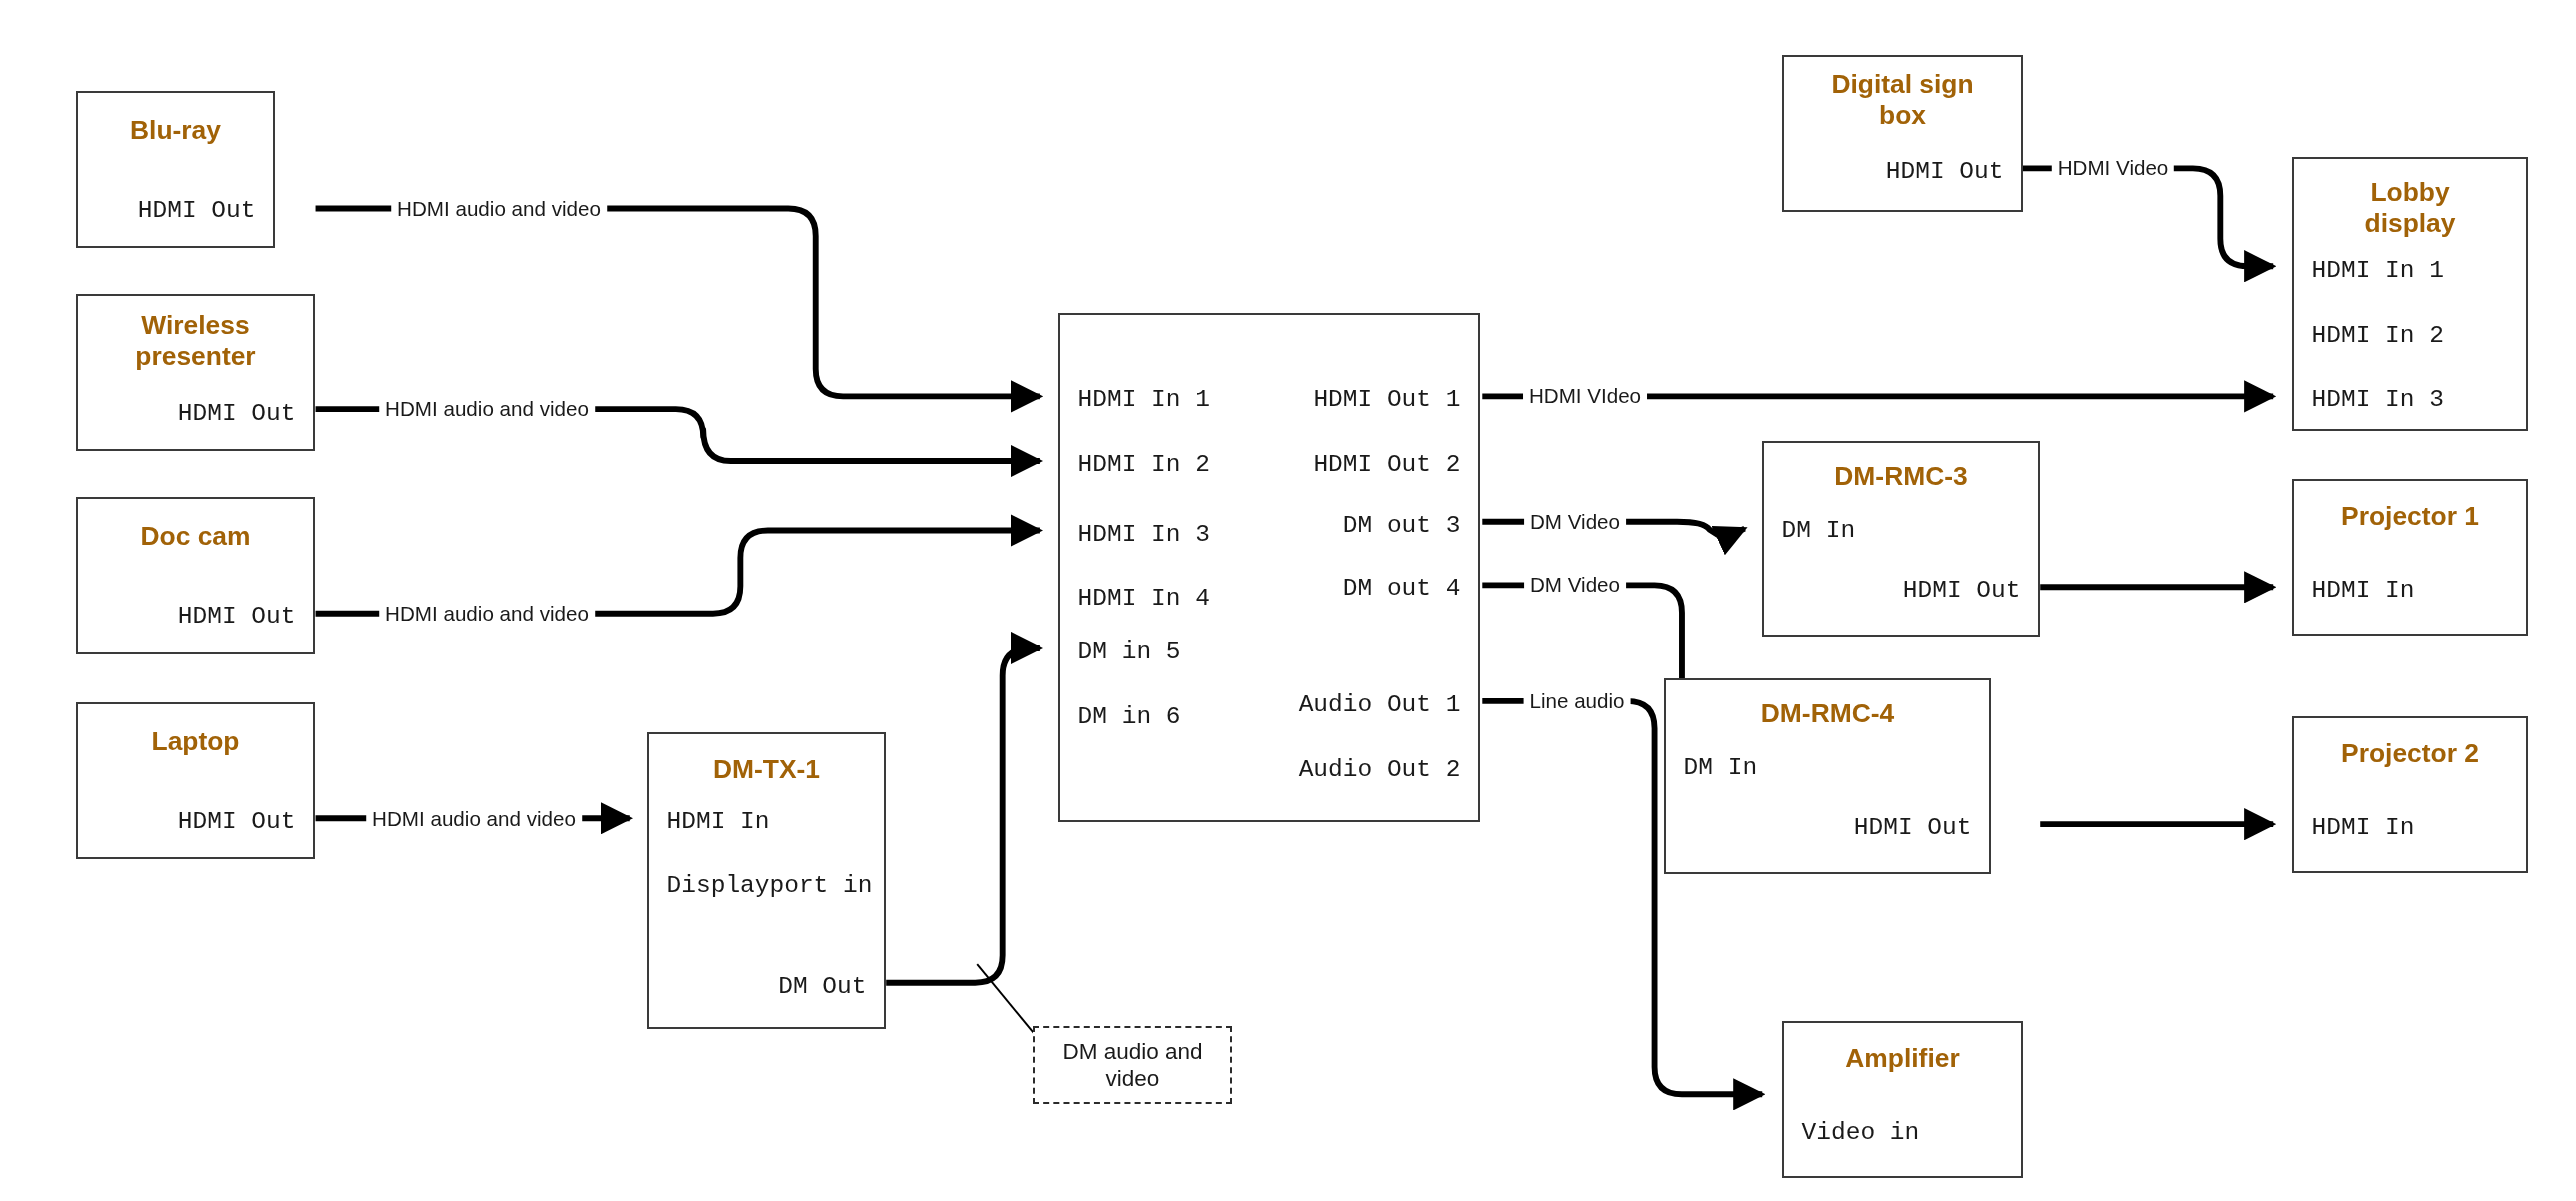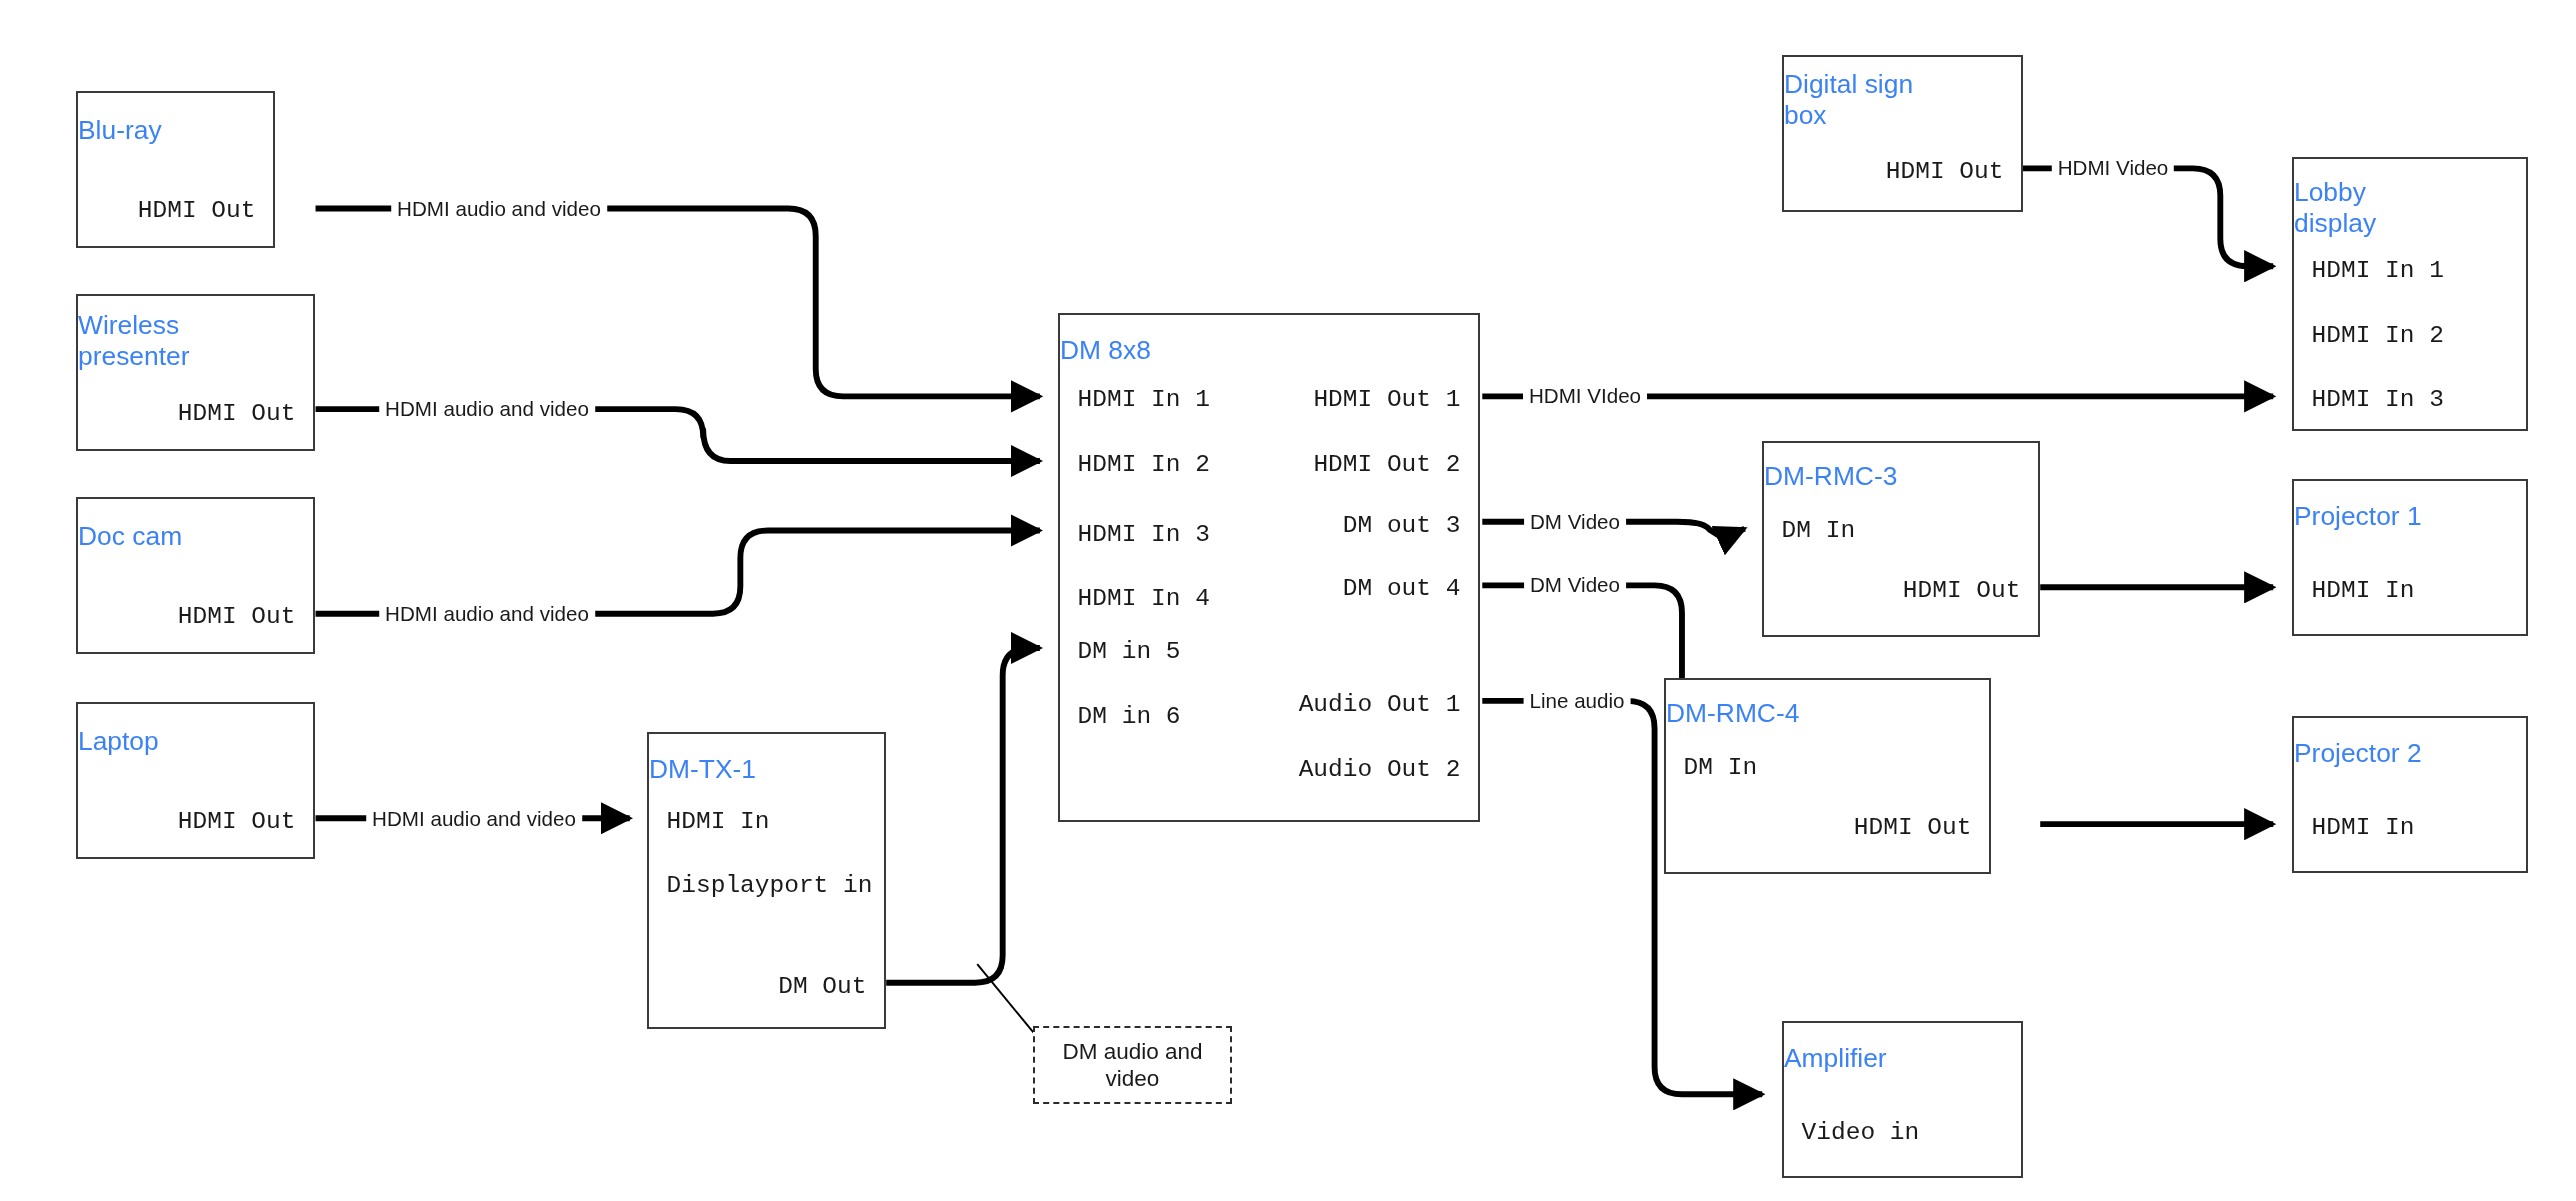--- a/index.html
+++ b/index.html
@@ -30,9 +30,10 @@
   .node-title {
     position: absolute;
     left: 0; right: 0;
-    font-weight: normal;
+    text-align: center;
+    font-weight: bold;
     font-size: 26.4px;
-    color: #3b82f6;
+    color: #a16207;
     line-height: 1.18;
   }
   .port {

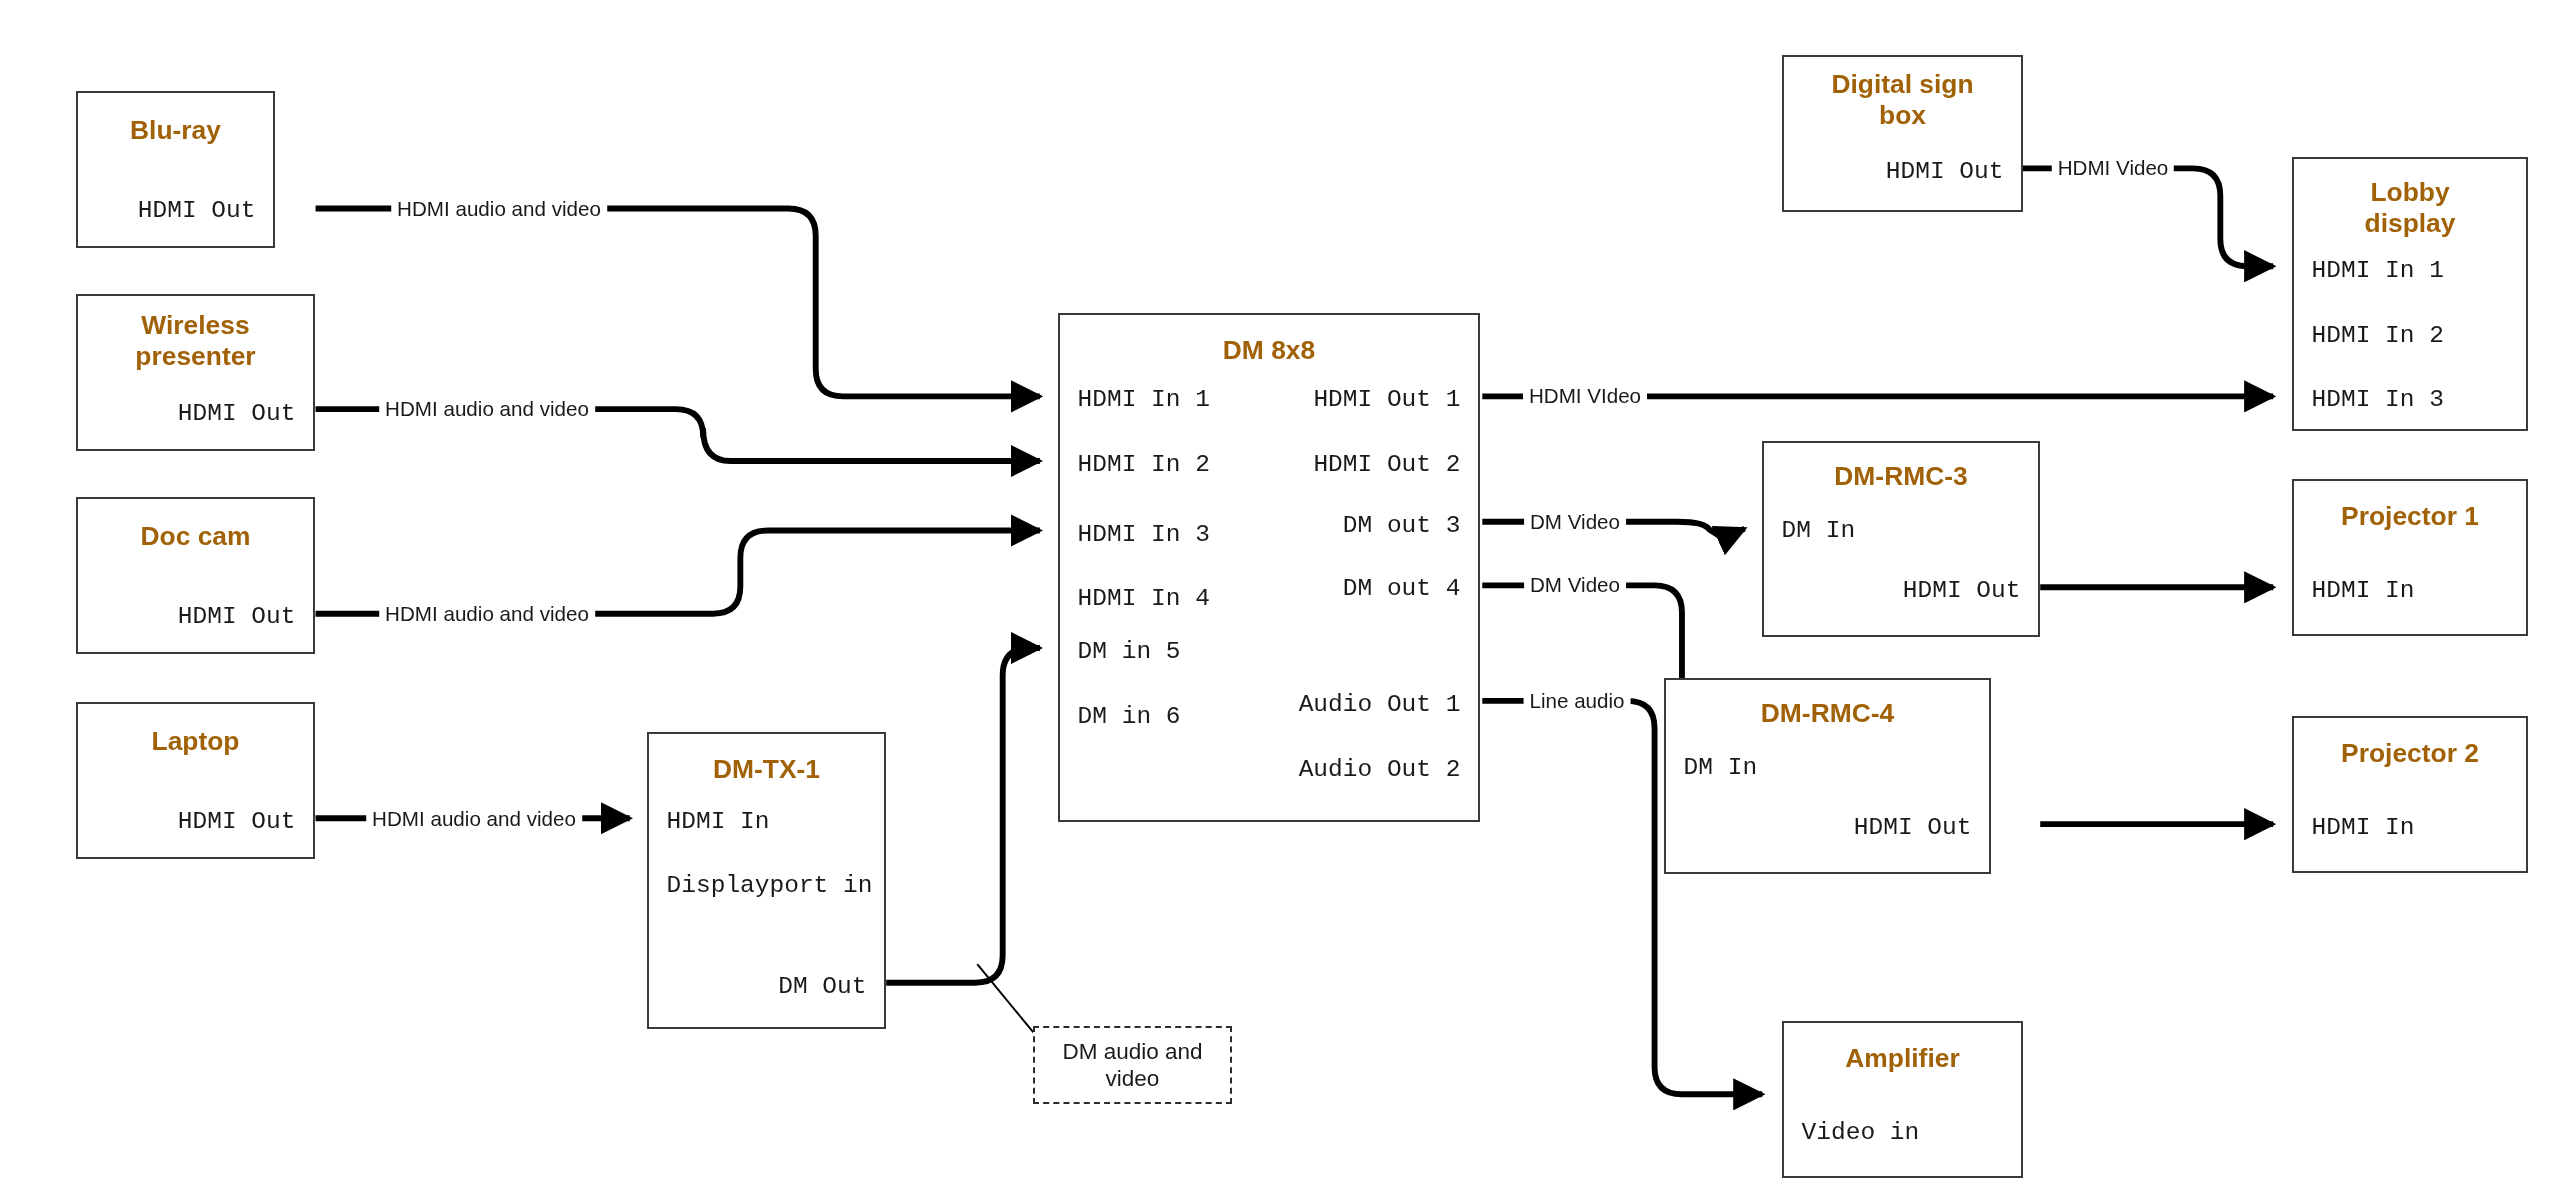--- a/index.html
+++ b/index.html
@@ -141,7 +141,6 @@
   </div>
 
   <div class="node" style="left:1058px; top:313px; width:422px; height:509px;">
-    <div class="node-title" style="top:19.6px;">DM 8x8</div>
 
     <div class="port left" style="top:71px;">HDMI In 1</div>
     <div class="port left" style="top:136px;">HDMI In 2</div>

